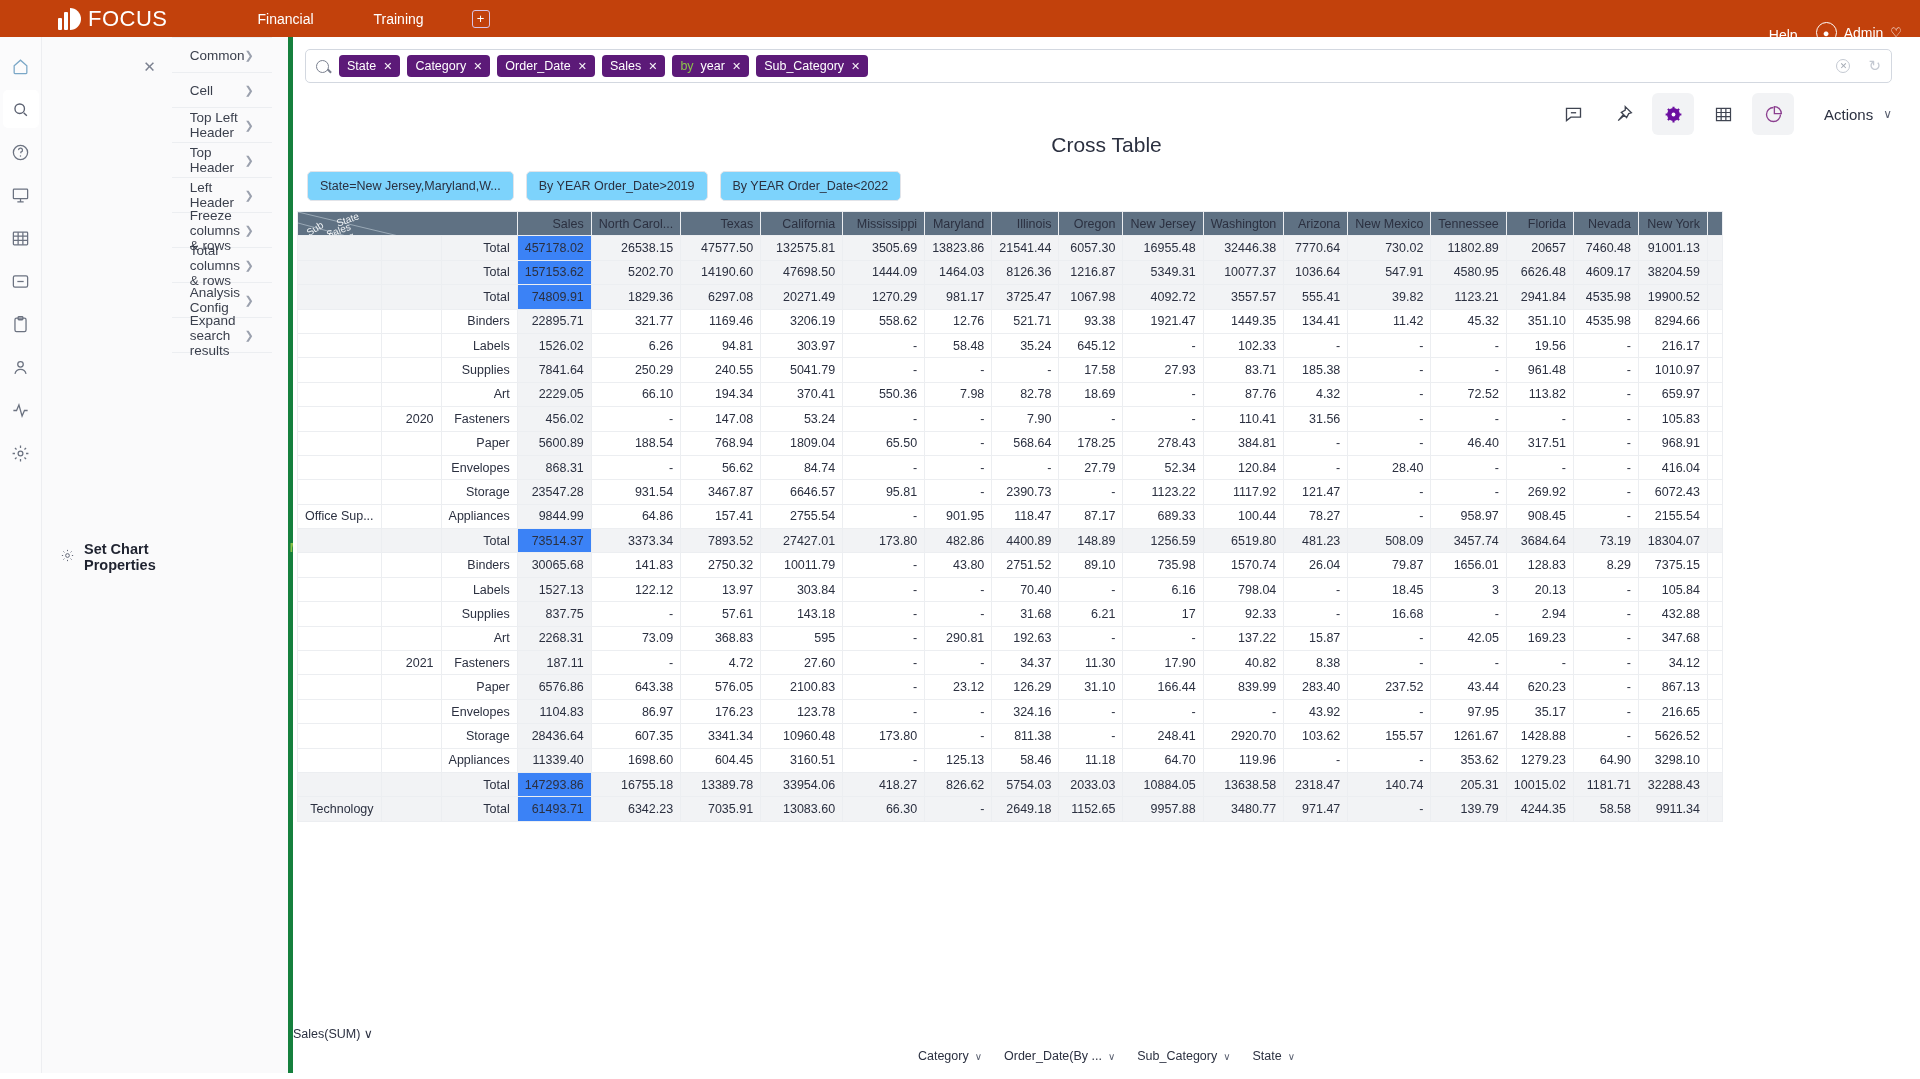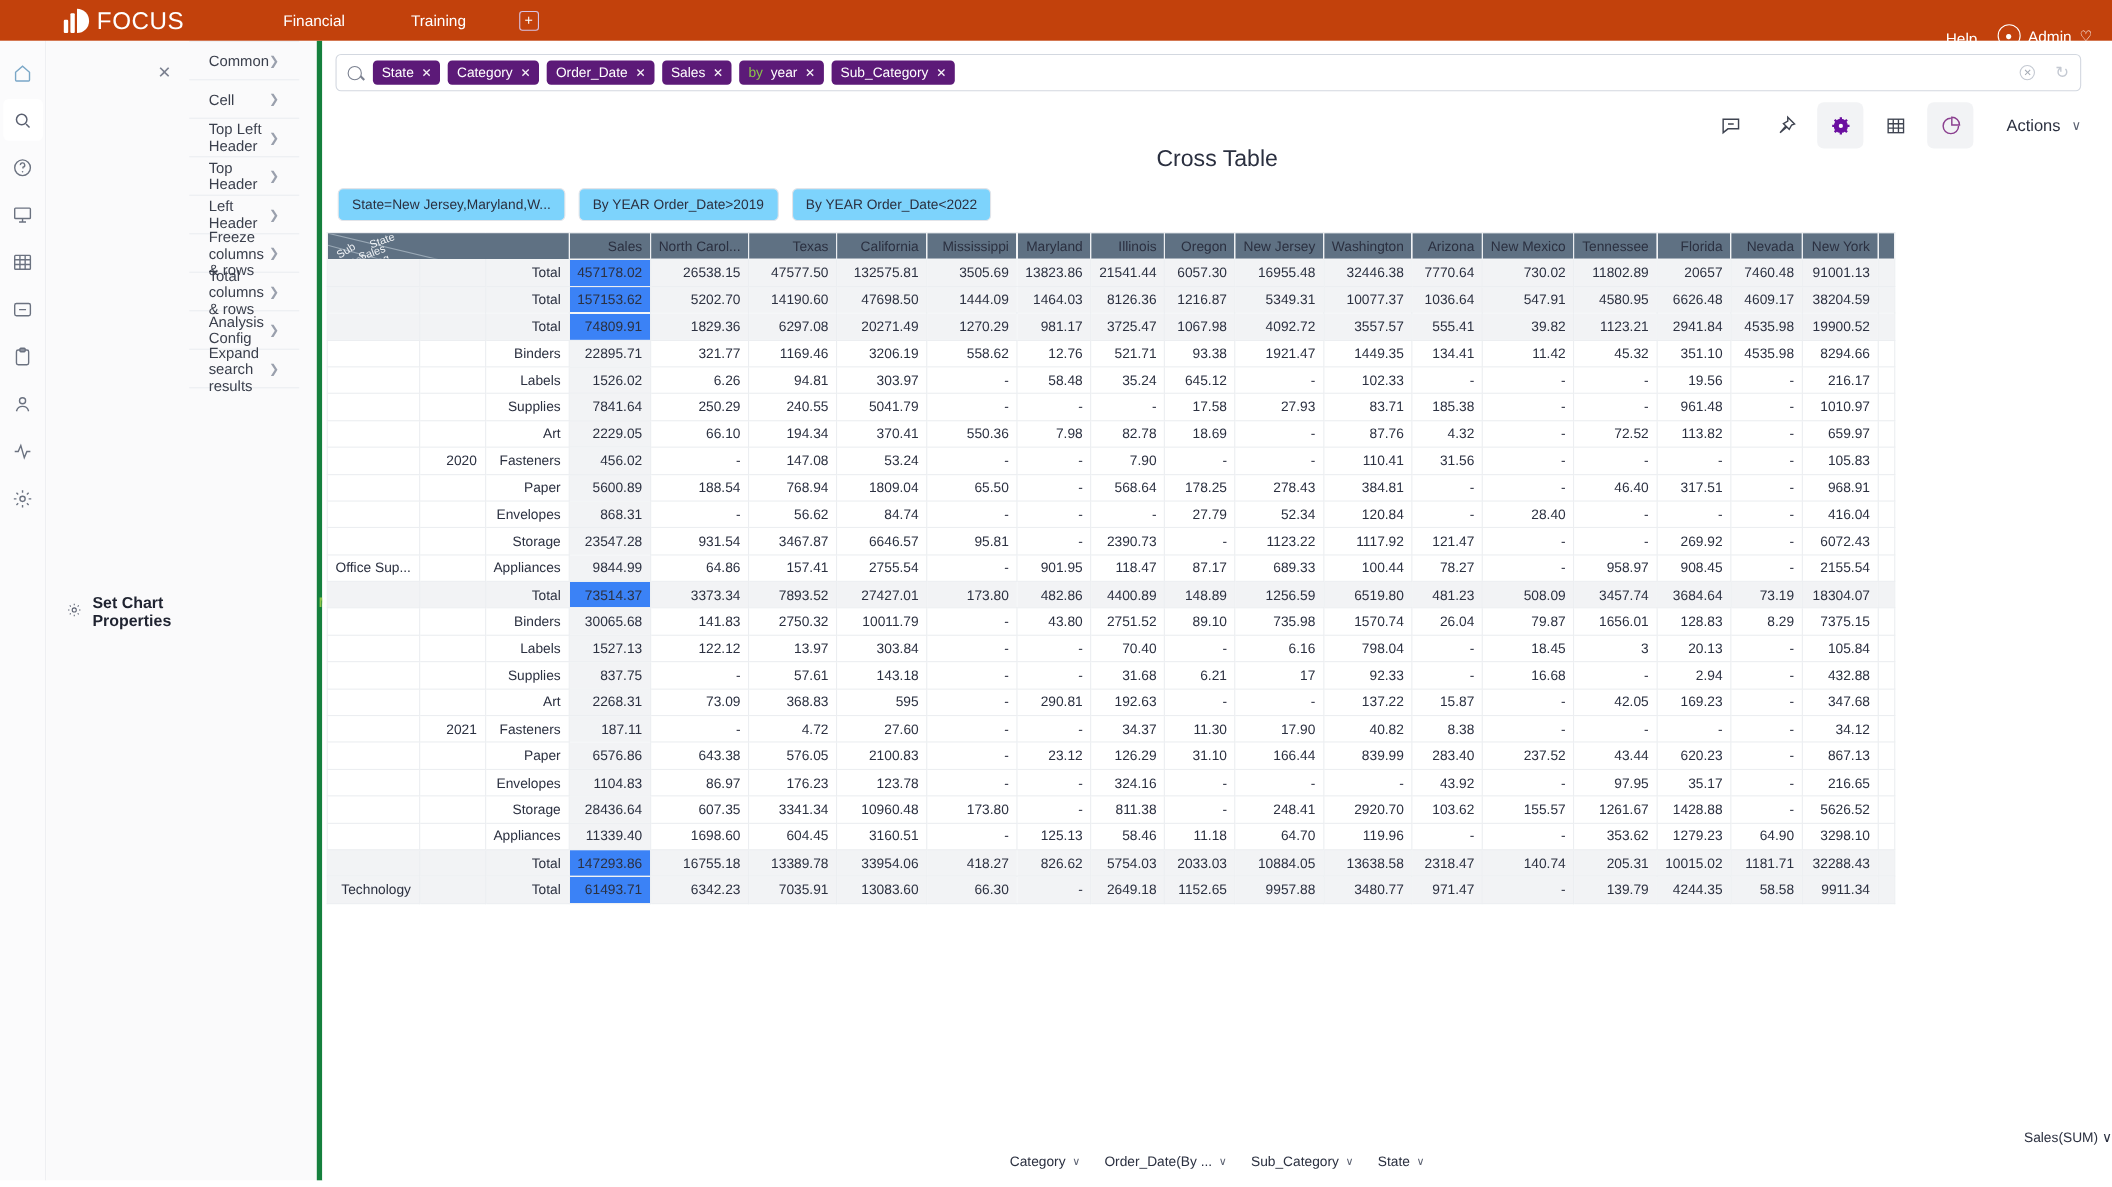--- a/index.html
+++ b/index.html
@@ -215,7 +215,7 @@
   tr.total-row td.salescol { background: #3b82f6; }
 
   .footer-sum {
-    text-align: right; font-size: 12.5px; color: #2b3040;
+    text-align: left; font-size: 12.5px; color: #2b3040;
     padding: 4px 0 0 0;
   }
   .footer-dims {

